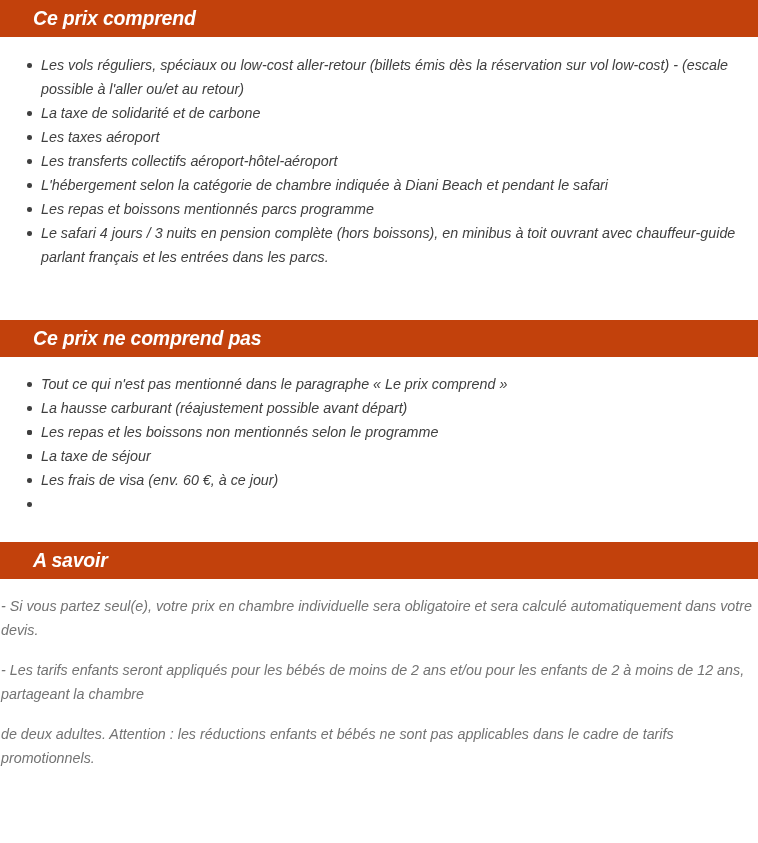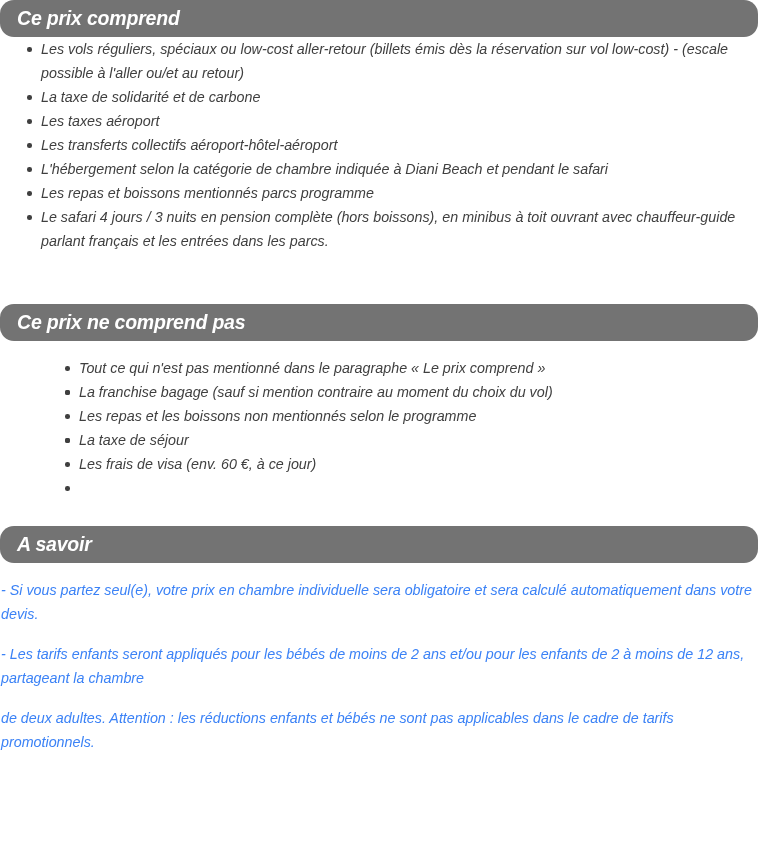--- a/index.html
+++ b/index.html
@@ -22,13 +22,12 @@
   .section { width: 100%; }
 
   .section-header {
-    background: #737373;
+    background: #c2410c;
     height: 37px;
     display: flex;
     align-items: center;
-    padding-left: 17px;
+    padding-left: 33px;
     box-sizing: border-box;
-    border-radius: 14px;
   }
   .section-header .title {
     color: #ffffff;

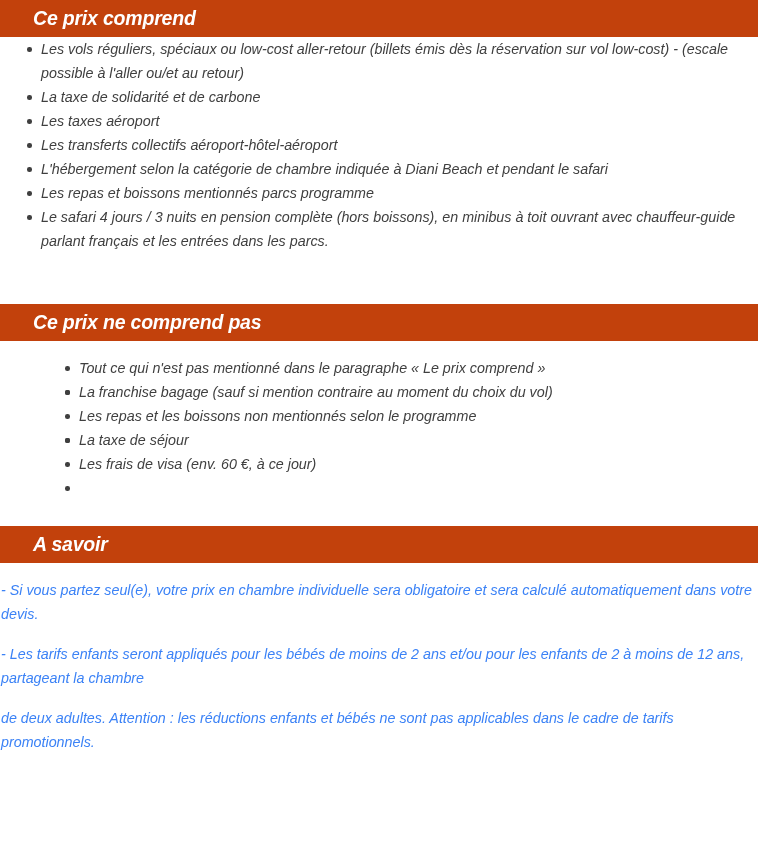--- a/index.html
+++ b/index.html
@@ -63,7 +63,7 @@
     background: #3f3f3f;
   }
 
-  .list-wrap-1 { padding-top: 0; }
+  .list-wrap-1 { padding-top: 16px; }
   .list-wrap-2 { padding-top: 15px; padding-left: 38px; }
 
   .spacer-1 { height: 51px; }

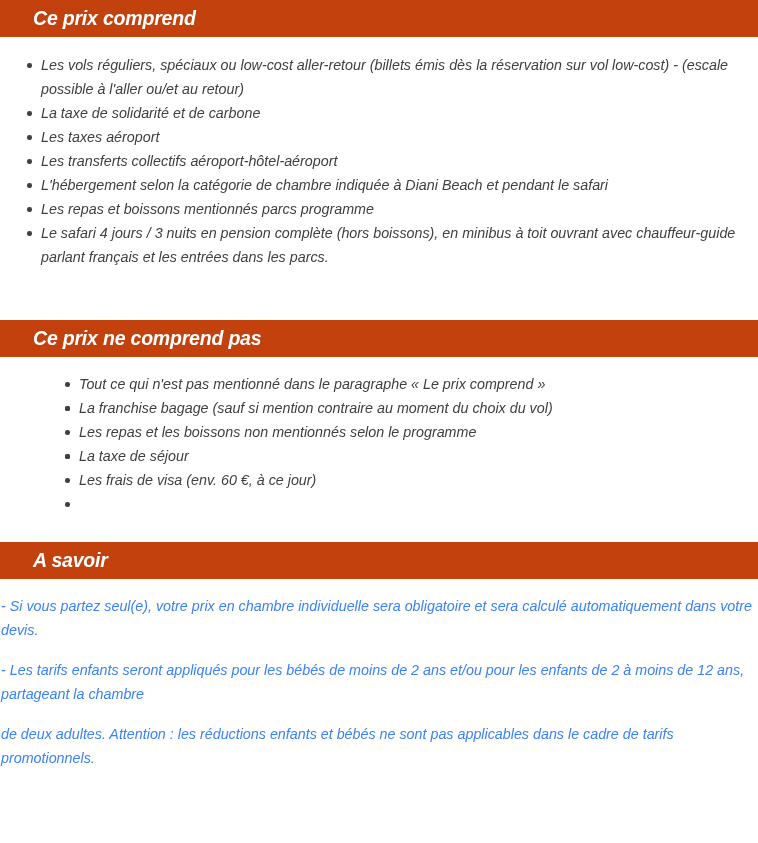--- a/index.html
+++ b/index.html
@@ -64,7 +64,7 @@
   }
 
   .list-wrap-1 { padding-top: 16px; }
-  .list-wrap-2 { padding-top: 15px; padding-left: 38px; }
+  .list-wrap-2 { padding-top: 15px; }
 
   .spacer-1 { height: 51px; }
   .spacer-2 { height: 50px; }

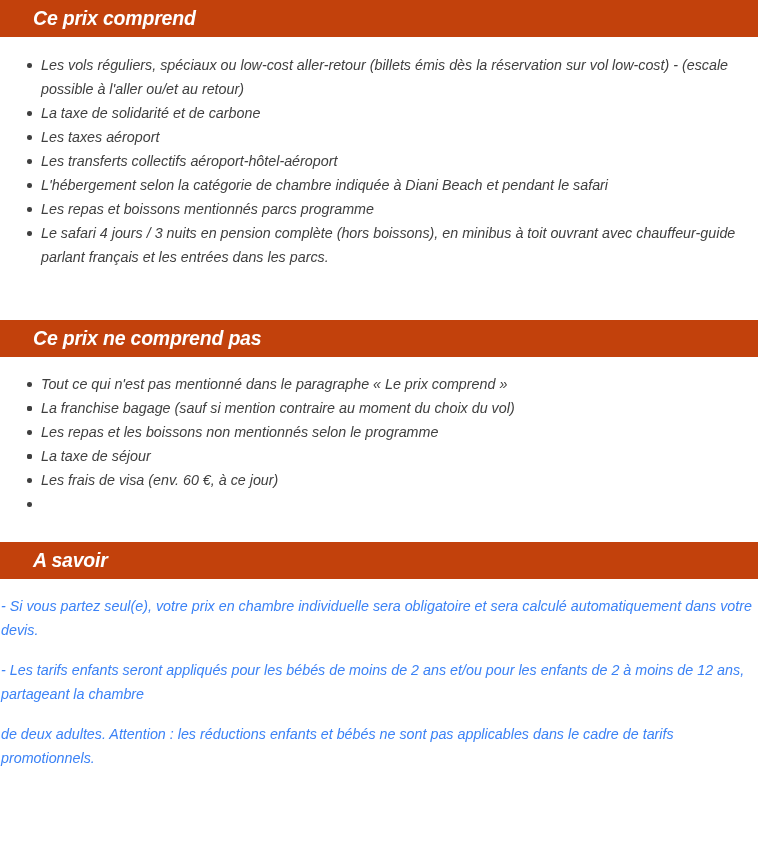--- a/index.html
+++ b/index.html
@@ -138,6 +138,7 @@
         </li>
         <li>
           <span class="dot"></span>
+          <span>La hausse carburant (réajustement possible avant départ)</span>
         </li>
         <li>
           <span class="dot"></span>

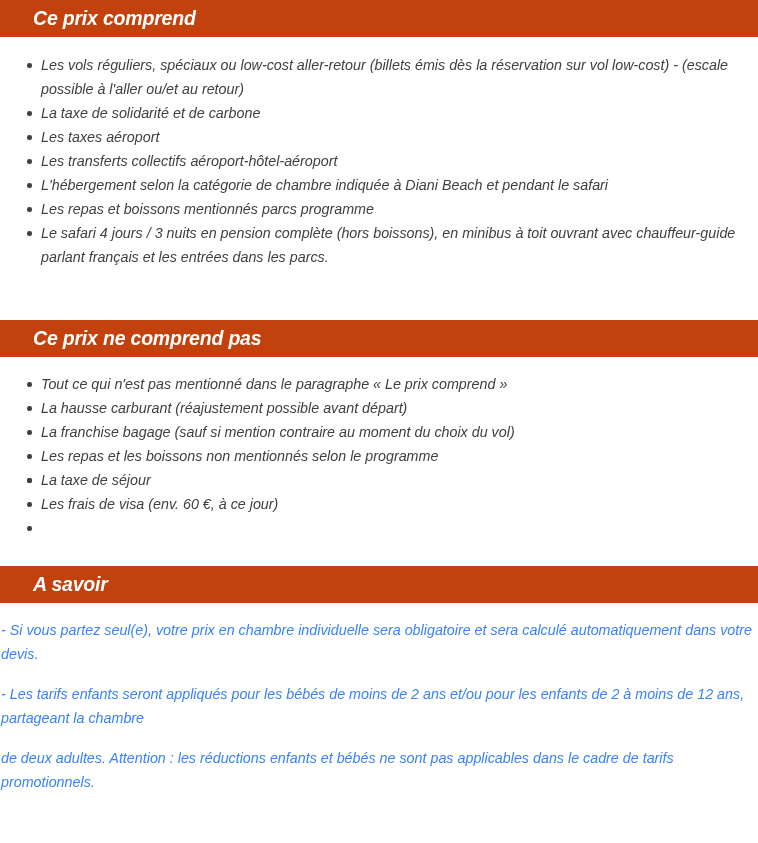--- a/index.html
+++ b/index.html
@@ -142,7 +142,6 @@
         </li>
         <li>
           <span class="dot"></span>
-          <span>La franchise bagage (sauf si mention contraire au moment du choix du vol)</span>
         </li>
         <li>
           <span class="dot"></span>

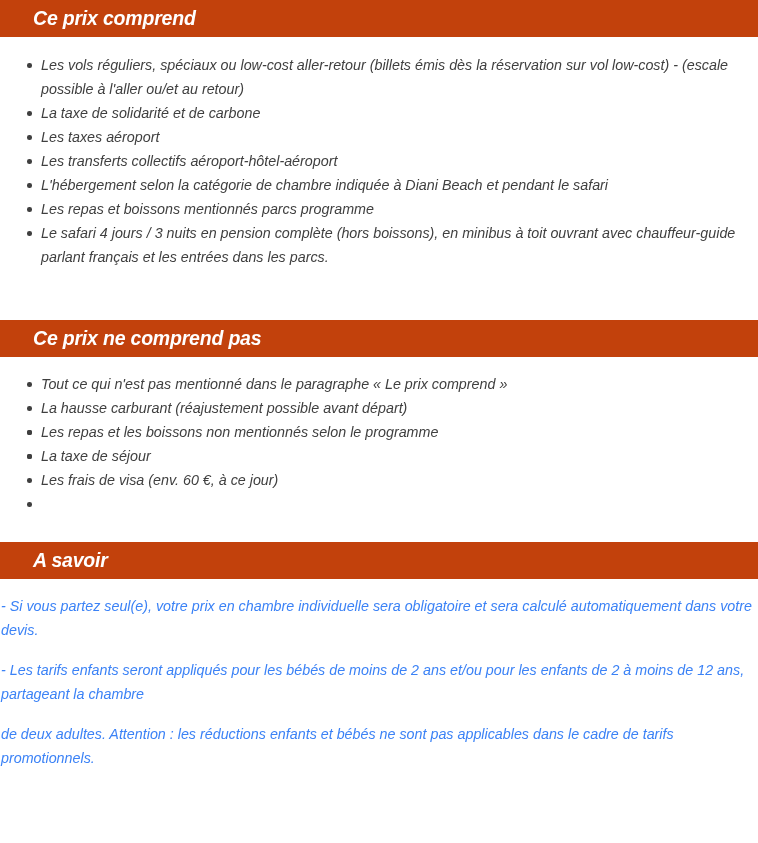--- a/index.html
+++ b/index.html
@@ -72,7 +72,7 @@
   .paras { padding-top: 15px; }
   .paras p {
     margin: 0;
-    color: #3b82f6;
+    color: #737373;
     font-style: italic;
     font-size: 14.3px;
     line-height: 24px;

